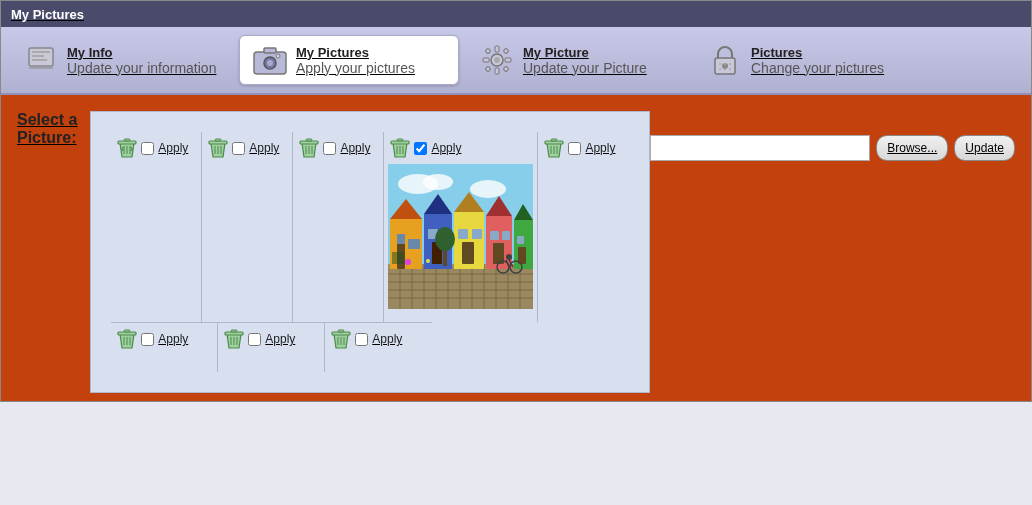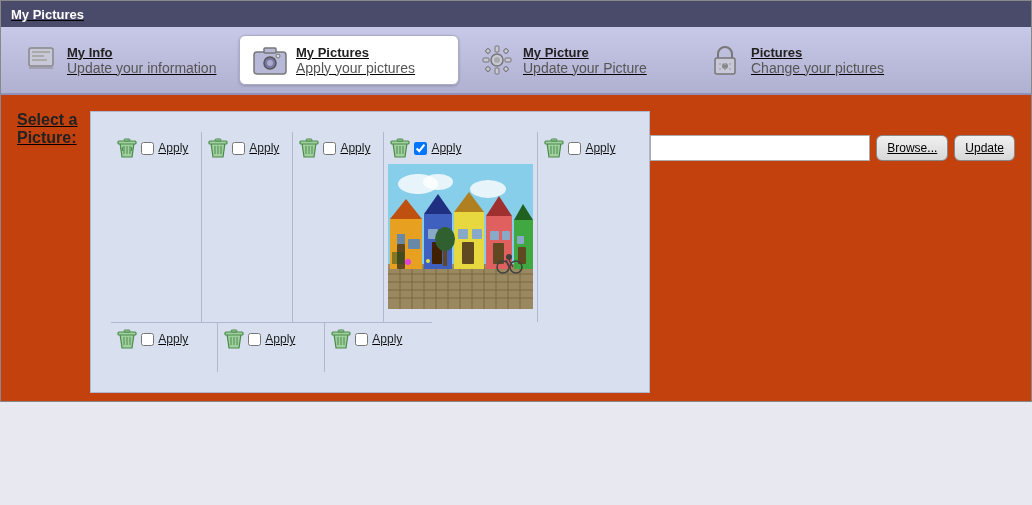--- a/index.html
+++ b/index.html
@@ -206,7 +206,7 @@
       background: linear-gradient(to bottom, #f0f0f0, #d8d8d8);
       cursor: pointer;
       font-size: 12px;
-      border-radius: 6px;
+      border-radius: 11px;
     }
   </style>
 </head>

